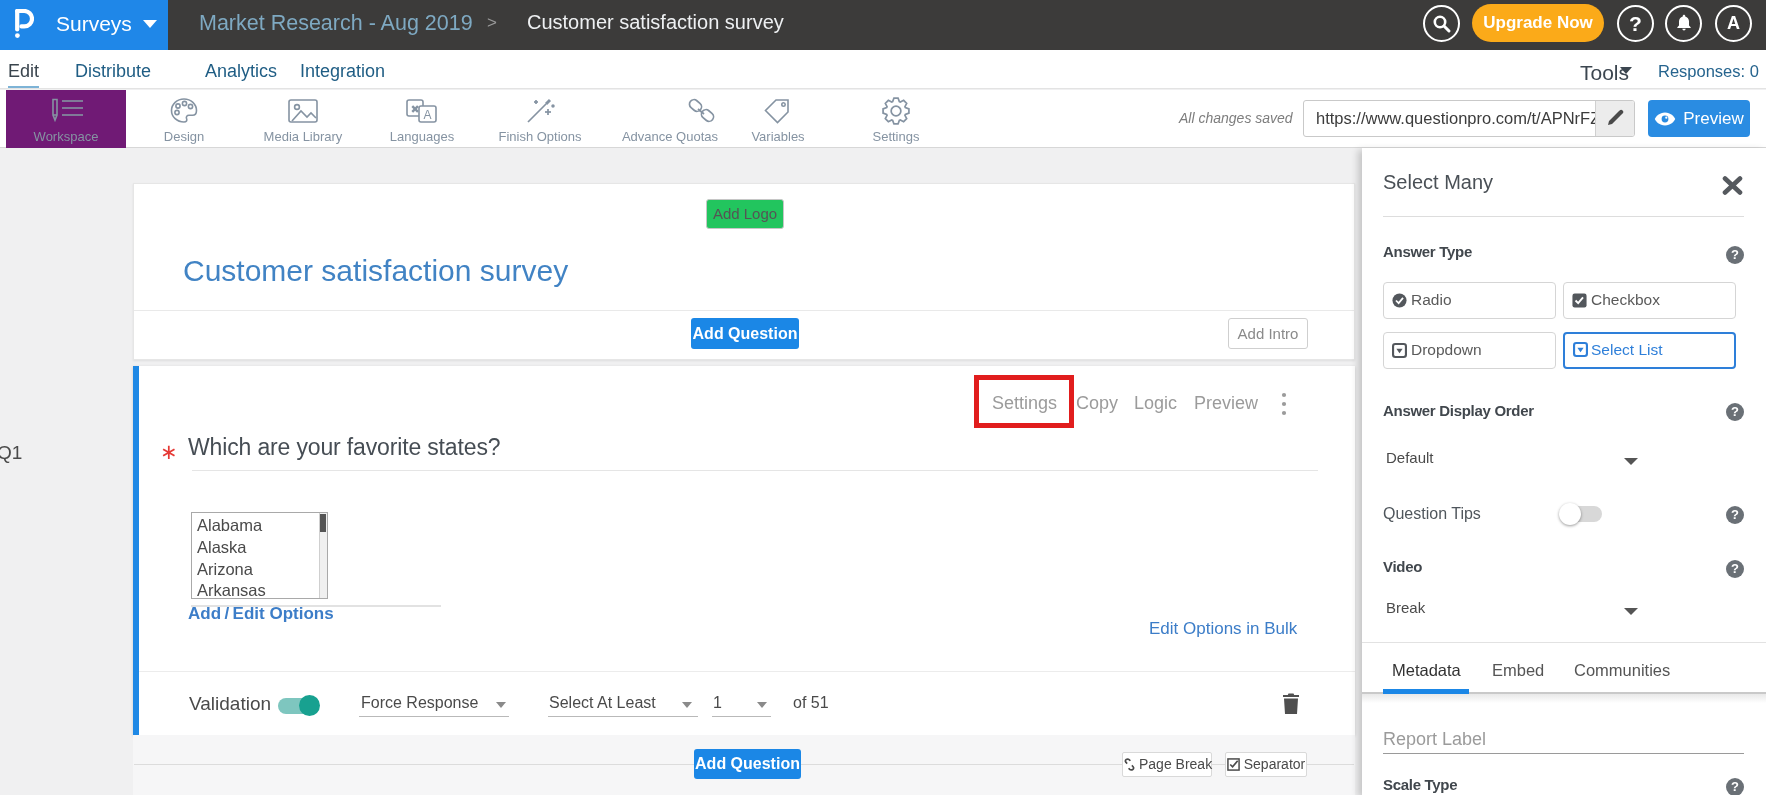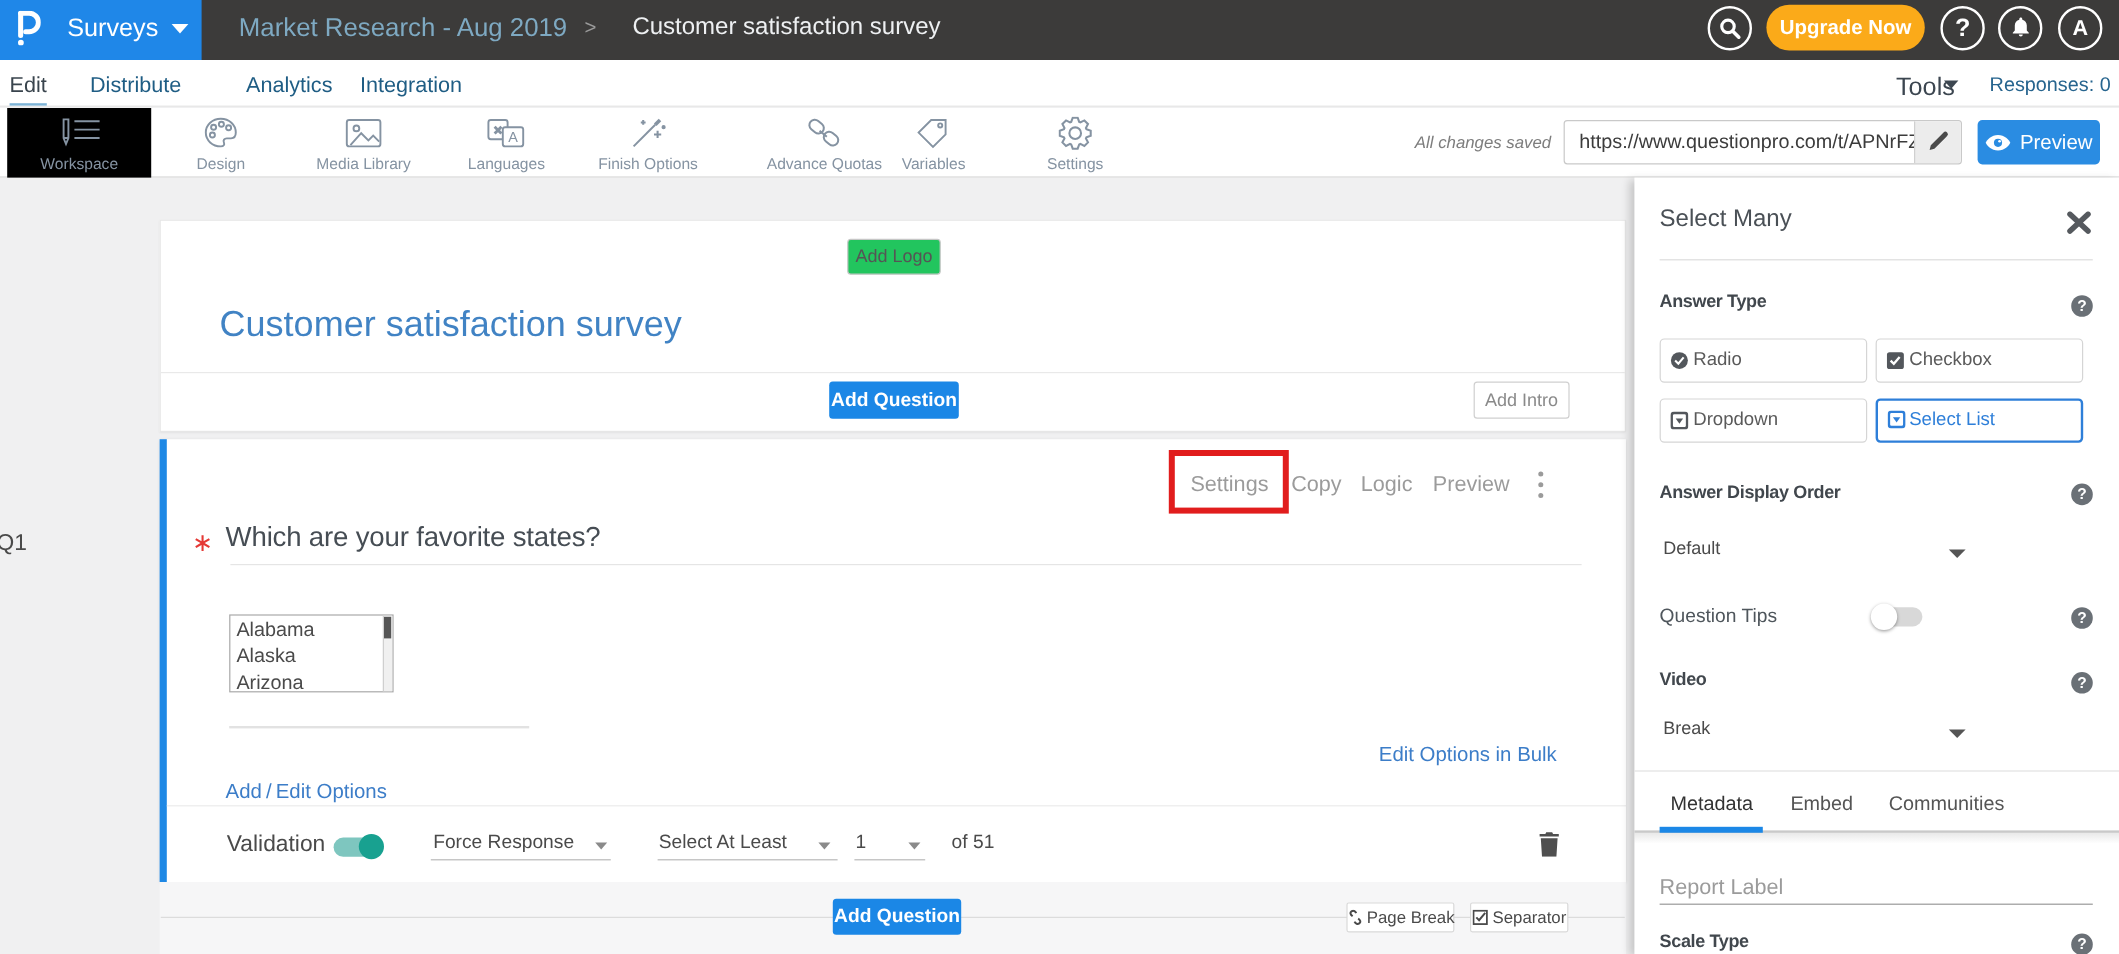--- a/index.html
+++ b/index.html
@@ -22,7 +22,7 @@
 .tbitem { position:absolute; top:0px; width:120px; height:58px; text-align:center; }
 .tbitem .lbl { position:absolute; width:120px; left:0; top:39px; font-size:13px; color:#8593a2; }
 .tbitem svg { margin-top:7px; }
-#wstile { background:#000000; }
+#wstile { background:#701a75; }
 #allsaved { position:absolute; left:1179px; top:110px; font-size:14px; font-style:italic; color:#7d7d7d; }
 #urlbox { position:absolute; left:1303px; top:100px; width:332px; height:37px; background:#fff; border:1px solid #c9c9c9; border-radius:3px; overflow:hidden; }
 #urlbox .txt { position:absolute; left:12px; top:8px; font-size:16.5px; color:#3c3c3c; white-space:nowrap; }

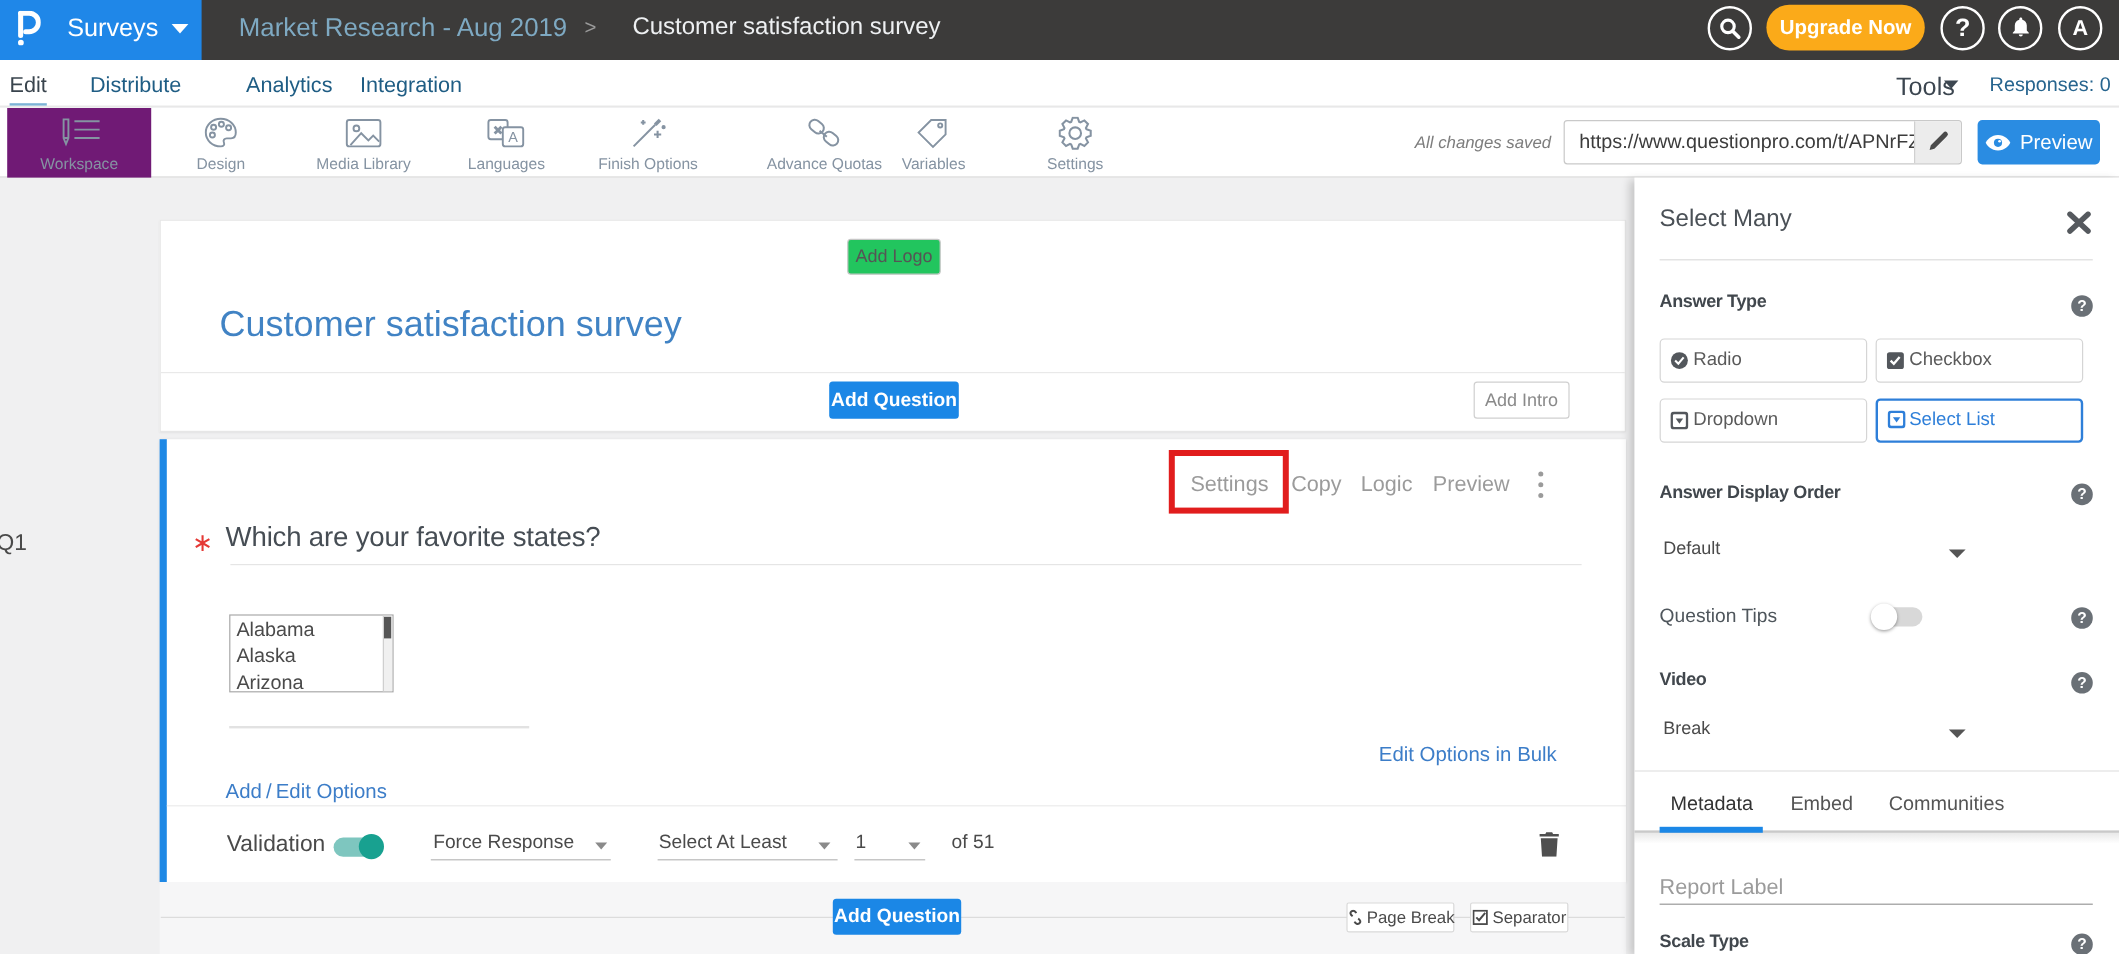--- a/index.html
+++ b/index.html
@@ -179,7 +179,7 @@
       </svg>
     <div class="lbl">Finish Options</div>
   </div>
-  <div class="tbitem" style="left:627px;">
+  <div class="tbitem" style="left:598px;text-align:right;">
     <svg width="32" height="28" viewBox="0 0 32 28">
         <g stroke="#8593a2" stroke-width="1.7" fill="none">
           <rect x="3" y="4" width="13" height="9" rx="4.5" transform="rotate(40 9.5 8.5)"></rect>

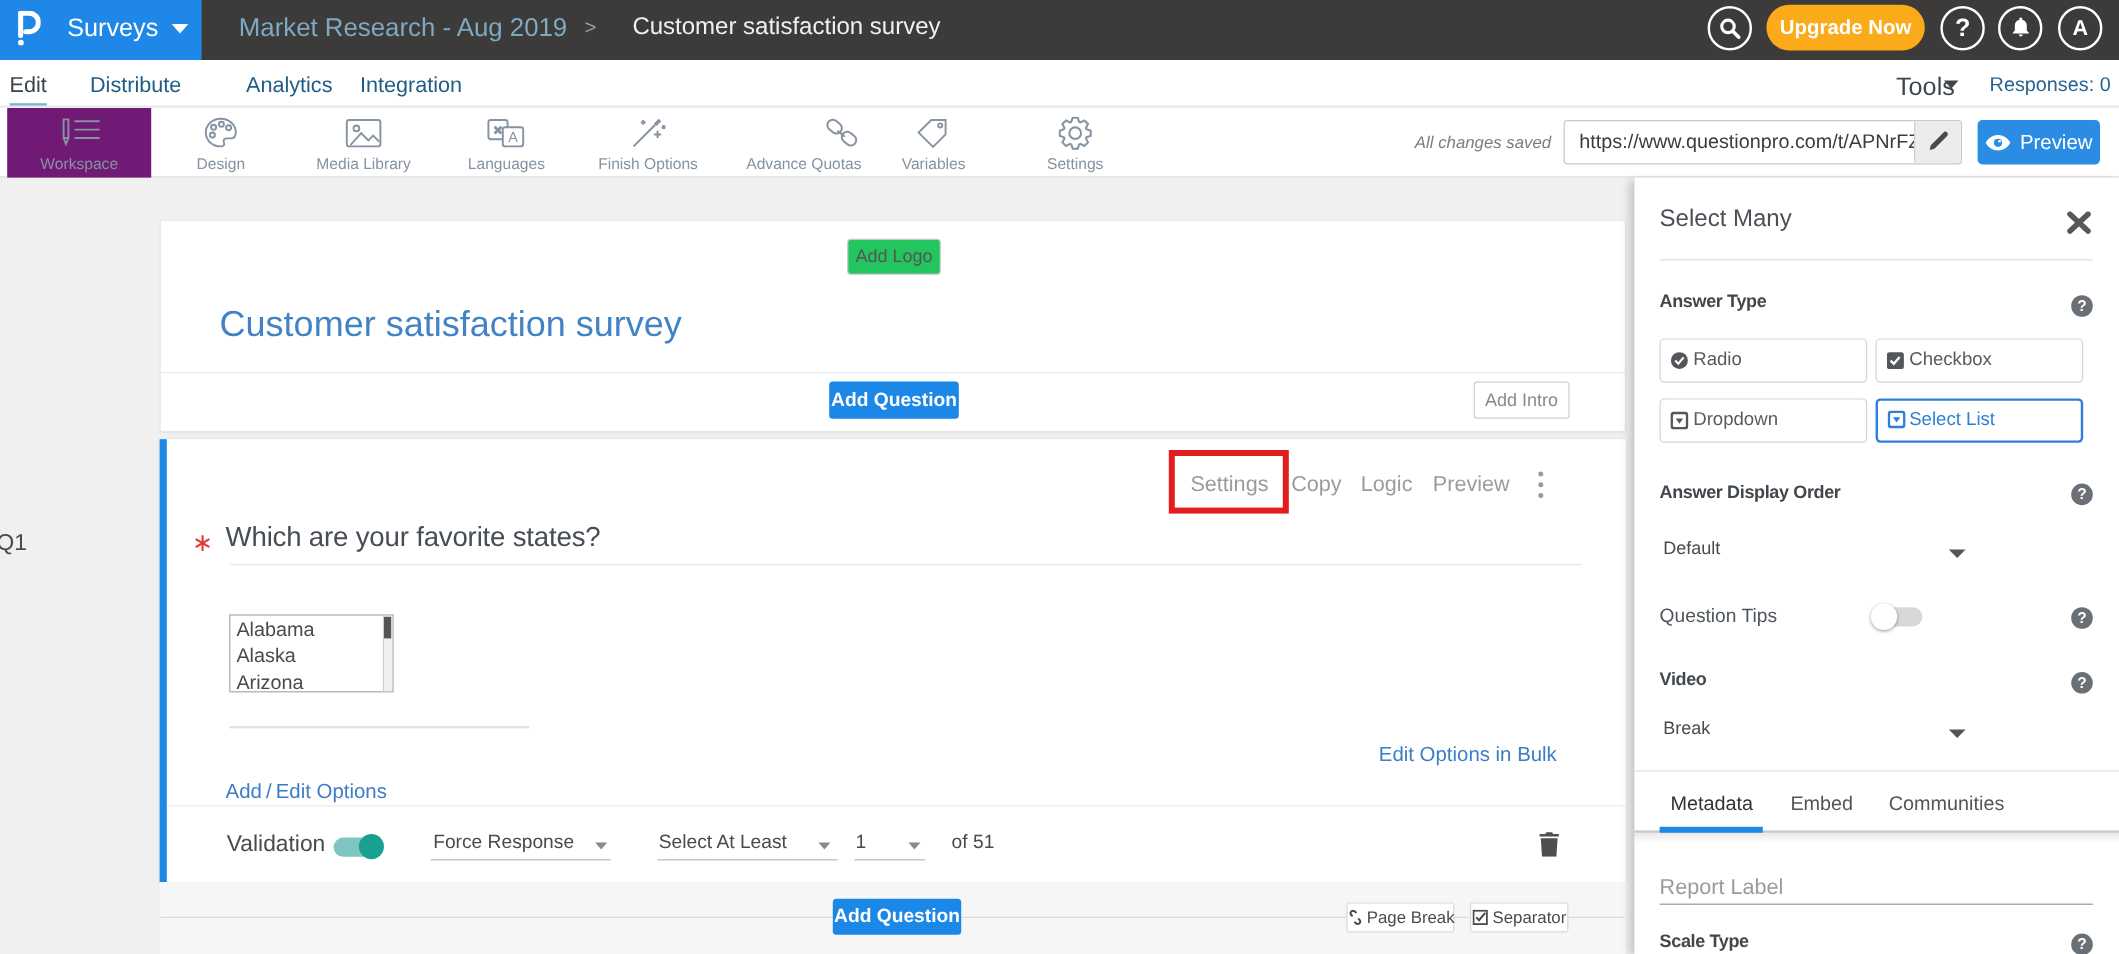--- a/index.html
+++ b/index.html
@@ -43,7 +43,7 @@
 #qast { position:absolute; left:160px; top:440px; font-size:21px; color:#e53935; }
 #qtext { position:absolute; left:188px; top:434px; font-size:23px; letter-spacing:-0.15px; color:#464d54; }
 #qline { position:absolute; left:192px; top:470px; width:1126px; height:1px; background:#e5e5e5; }
-#selbox { position:absolute; left:191px; top:512px; width:137px; height:65px; border:1px solid #a9a9a9; background:#fff; overflow:hidden; }
+#selbox { position:absolute; left:191px; top:512px; width:137px; height:87px; border:1px solid #a9a9a9; background:#fff; overflow:hidden; }
 #selbox .opt { position:absolute; left:5px; font-size:16.5px; color:#4a4a4a; }
 #sbtrack { position:absolute; right:0; top:0; width:8px; height:85px; background:#f0f0f0; border-left:1px solid #cfcfcf; }
 #sbthumb { position:absolute; right:1px; top:1px; width:6px; height:18px; background:#555; }

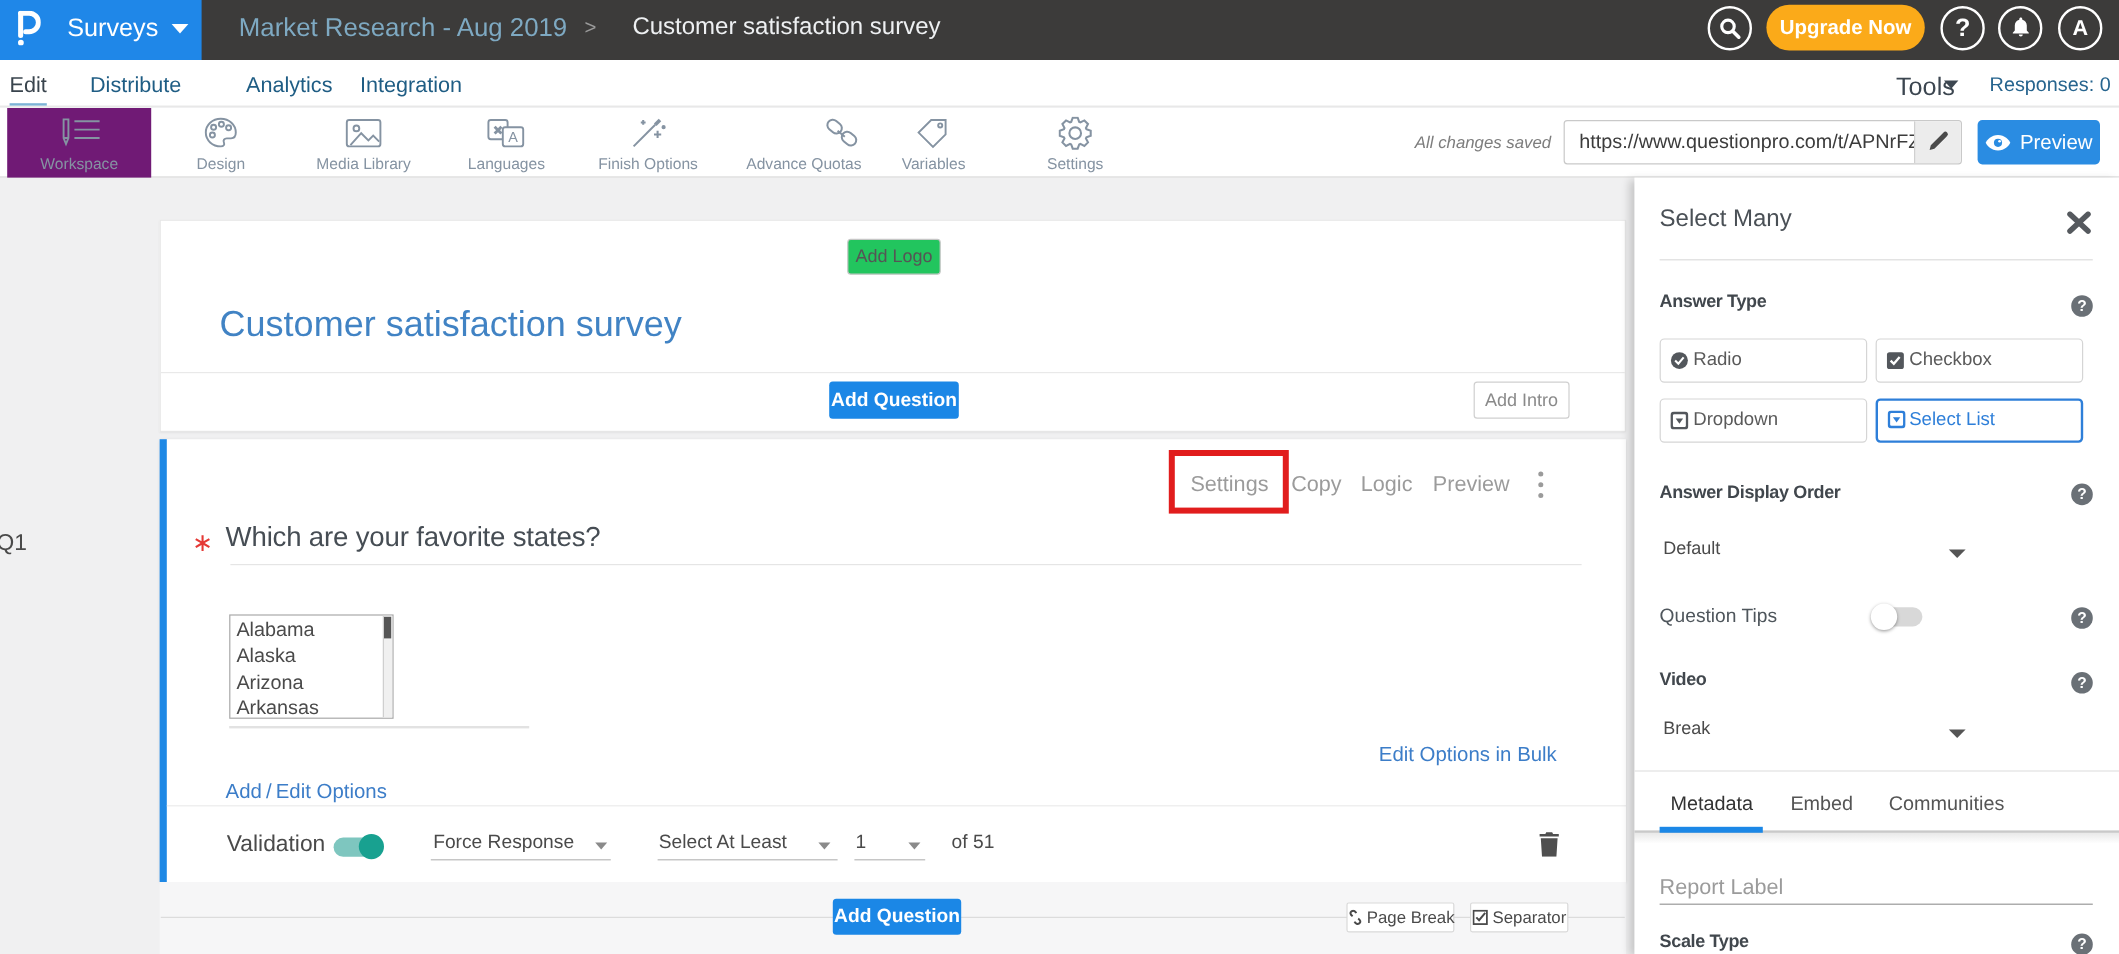--- a/index.html
+++ b/index.html
@@ -267,7 +267,7 @@
 </div>
 <div id="optline"></div>
 <div class="abs" style="left:139px;top:671px;width:1216px;height:1px;background:#ececec;"></div>
-<div class="blink" style="left:188px;top:650px;">Add / Edit Options</div>
+<div class="blink" style="left:188px;top:604px;font-weight:bold;">Add / Edit Options</div>
 <div class="blink" style="left:1149px;top:619px;">Edit Options in Bulk</div>
 <div class="abs" style="left:133px;top:735px;width:1222px;height:60px;background:#f6f6f7;"></div>
 <div id="addqrow2">

